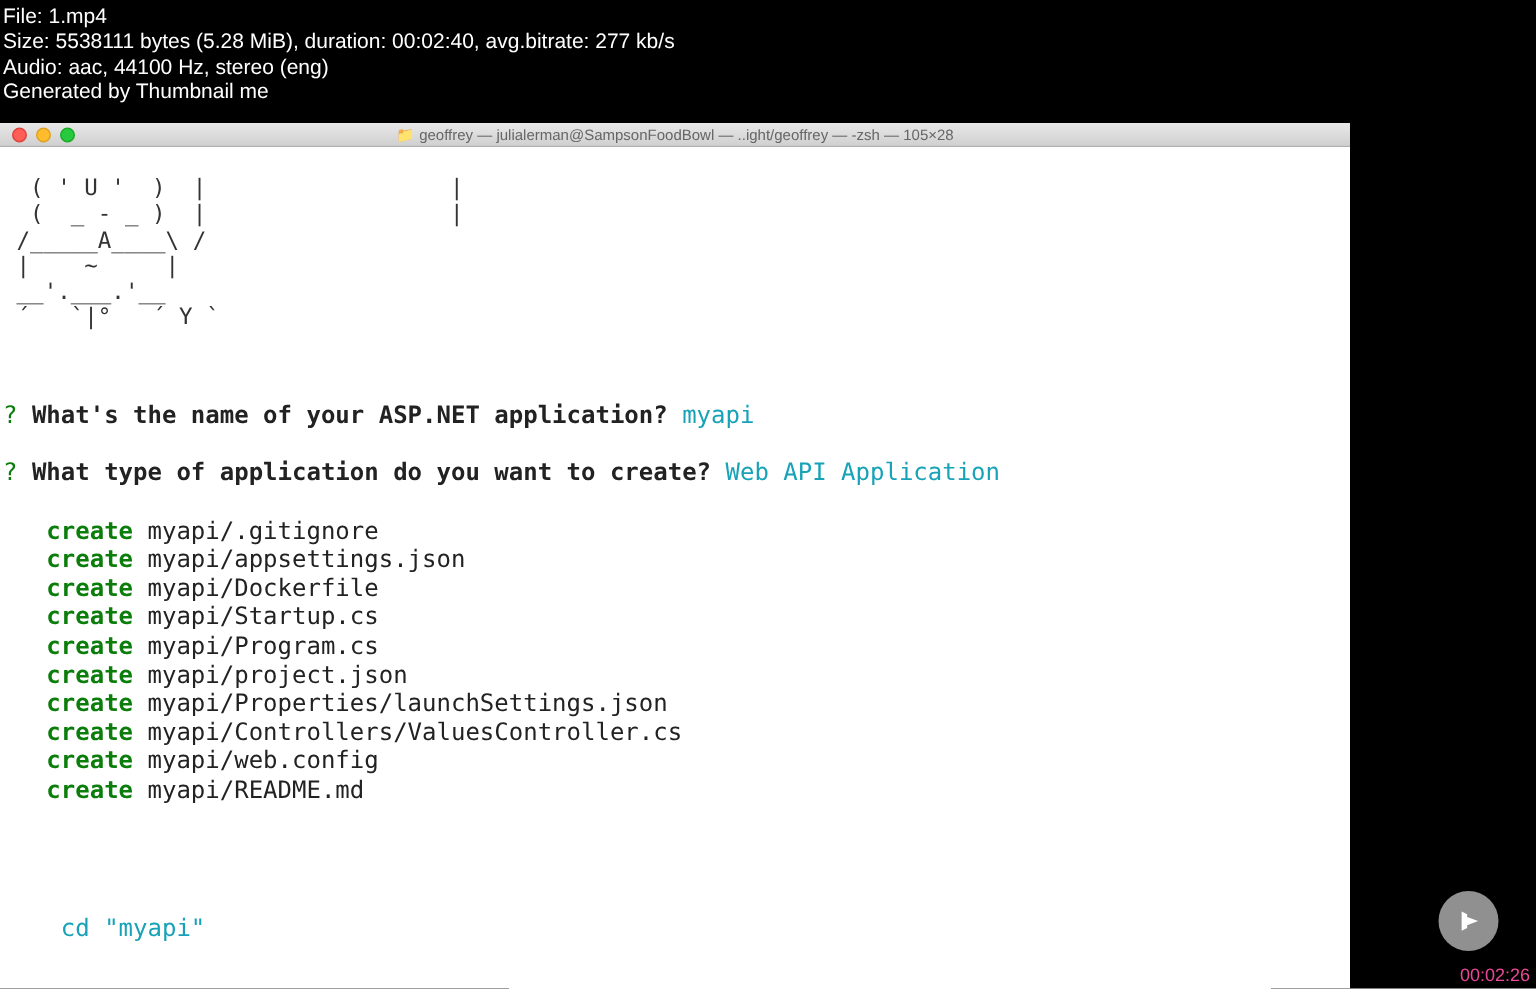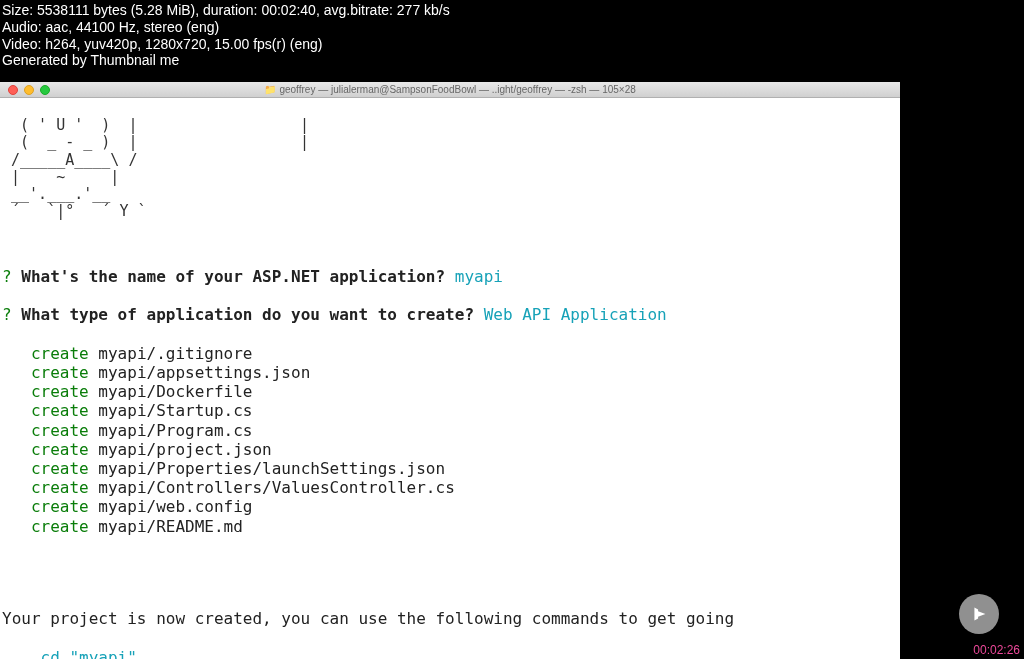--- a/index.html
+++ b/index.html
@@ -118,6 +118,7 @@
 <body>
 
 <div class="overlay-info">
+  <div>File: 1.mp4</div>
   <div>Size: 5538111 bytes (5.28 MiB), duration: 00:02:40, avg.bitrate: 277 kb/s</div>
   <div>Audio: aac, 44100 Hz, stereo (eng)</div>
   <div>Video: h264, yuv420p, 1280x720, 15.00 fps(r) (eng)</div>

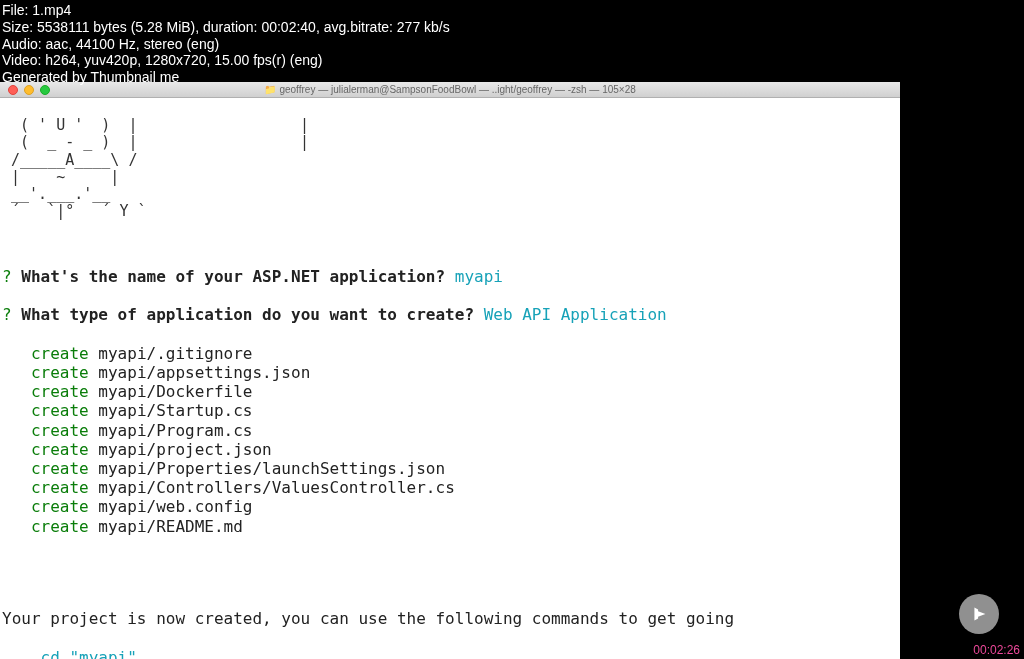--- a/index.html
+++ b/index.html
@@ -121,7 +121,6 @@
   <div>File: 1.mp4</div>
   <div>Size: 5538111 bytes (5.28 MiB), duration: 00:02:40, avg.bitrate: 277 kb/s</div>
   <div>Audio: aac, 44100 Hz, stereo (eng)</div>
-  <div>Video: h264, yuv420p, 1280x720, 15.00 fps(r) (eng)</div>
   <div>Generated by Thumbnail me</div>
 </div>
 

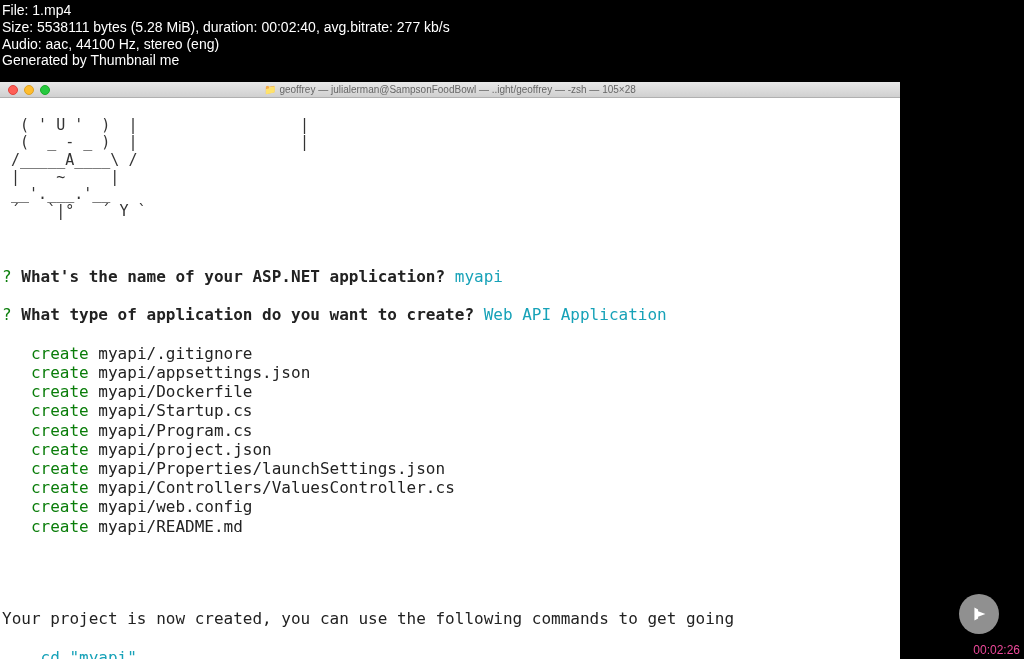--- a/index.html
+++ b/index.html
@@ -85,7 +85,7 @@
     .qmark { color: #0a7d0a; font-weight: normal; }
     .answer { color: #17a2b8; }
     .answer2 { color: #17a2b8; }
-    .create { color: #0a7d0a; }
+    .create { color: #0a7d0a; font-weight: bold; }
     .msg { color: #222; }
     .cmd { color: #17a2b8; }
     

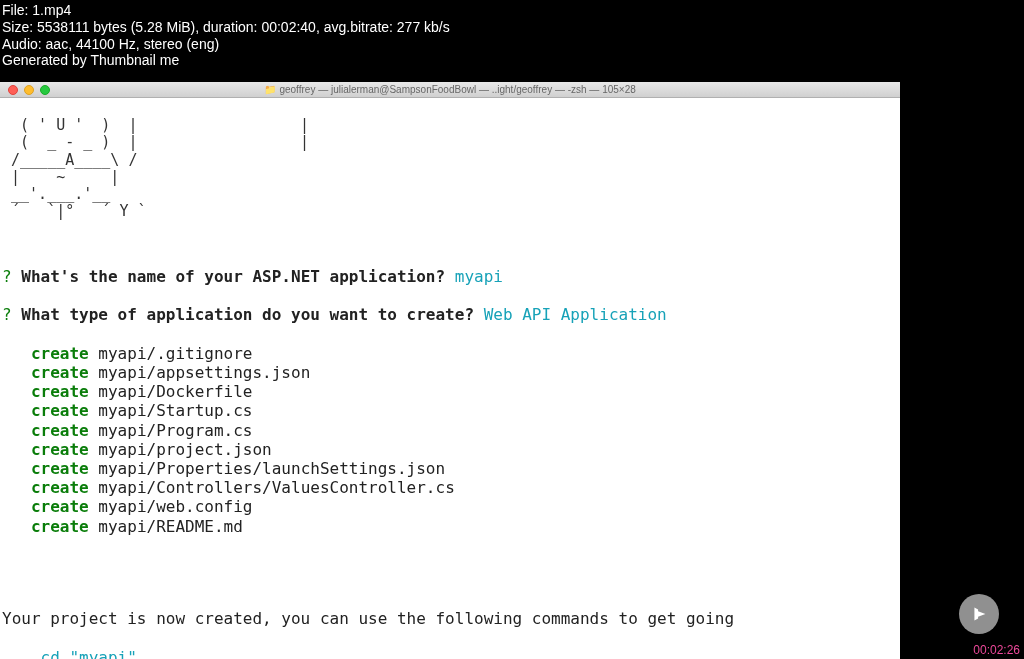--- a/index.html
+++ b/index.html
@@ -150,7 +150,6 @@
 <div id="create-list"><div>   <span class="create">create</span> <span>myapi/.gitignore</span></div><div>   <span class="create">create</span> <span>myapi/appsettings.json</span></div><div>   <span class="create">create</span> <span>myapi/Dockerfile</span></div><div>   <span class="create">create</span> <span>myapi/Startup.cs</span></div><div>   <span class="create">create</span> <span>myapi/Program.cs</span></div><div>   <span class="create">create</span> <span>myapi/project.json</span></div><div>   <span class="create">create</span> <span>myapi/Properties/launchSettings.json</span></div><div>   <span class="create">create</span> <span>myapi/Controllers/ValuesController.cs</span></div><div>   <span class="create">create</span> <span>myapi/web.config</span></div><div>   <span class="create">create</span> <span>myapi/README.md</span></div></div>
 <div class="spacer"></div>
 <div class="spacer"></div>
-<div class="msg">Your project is now created, you can use the following commands to get going</div>
 <div>    <span class="cmd">cd "myapi"</span></div>
 
 

